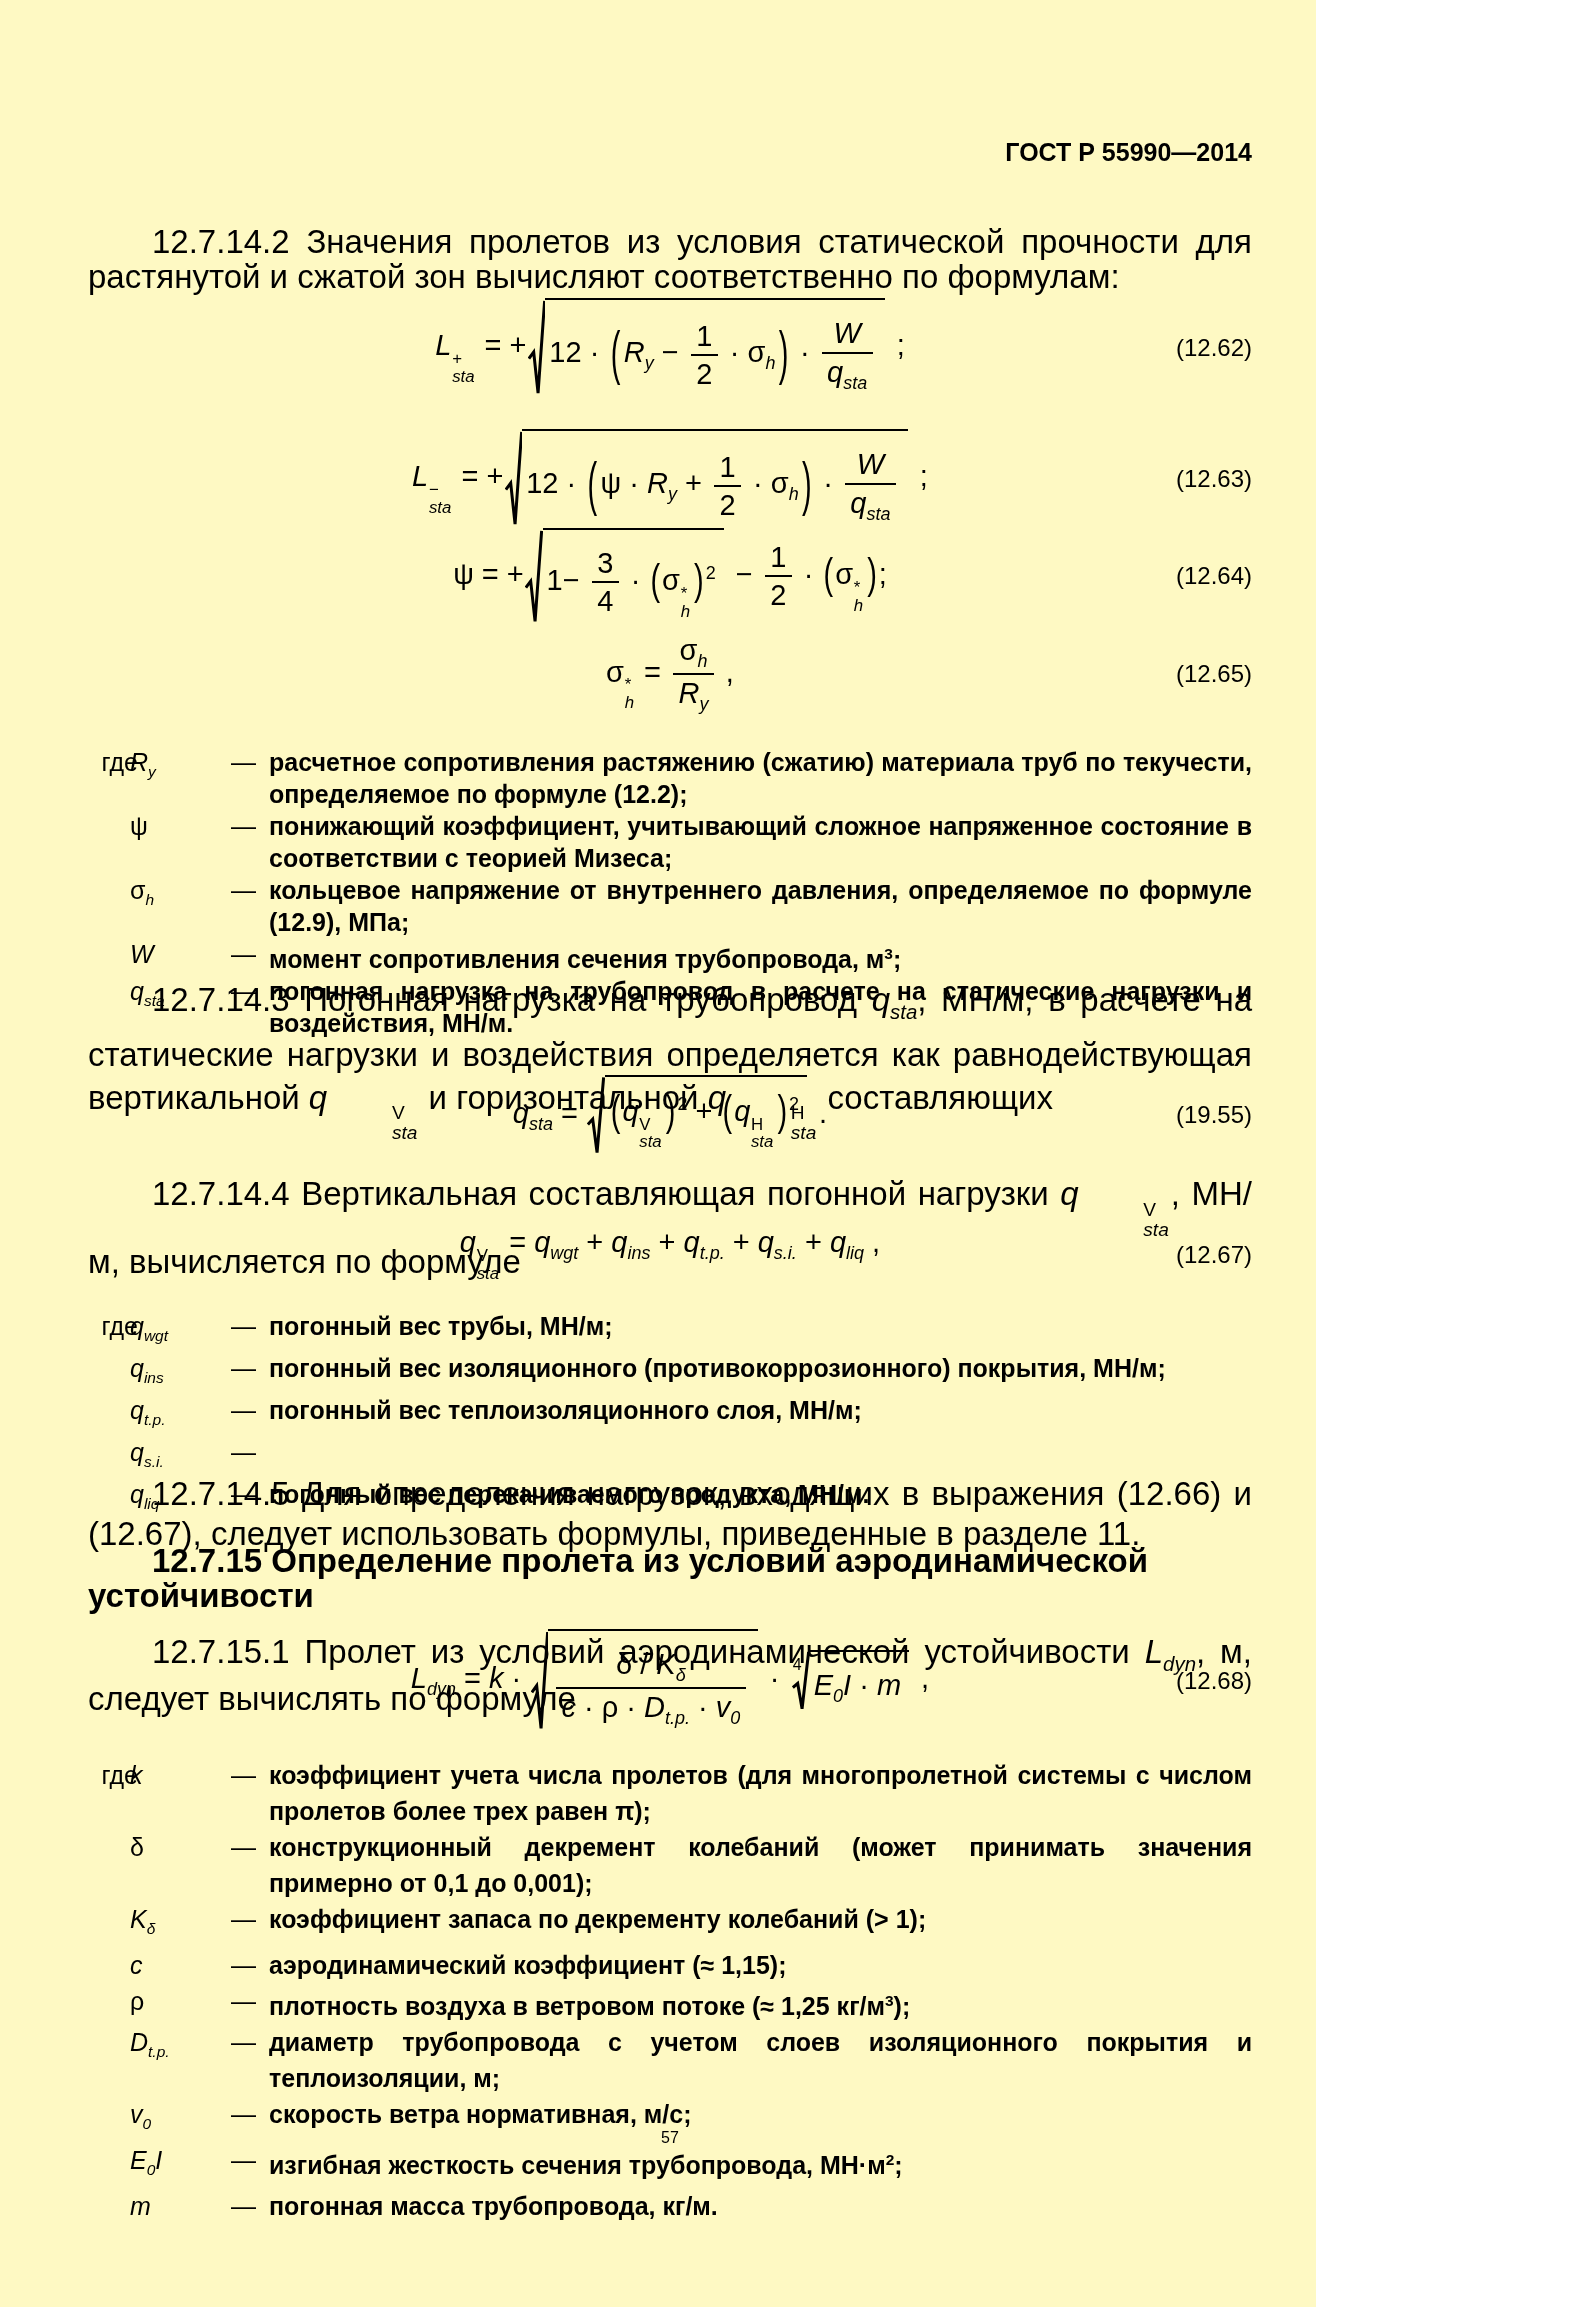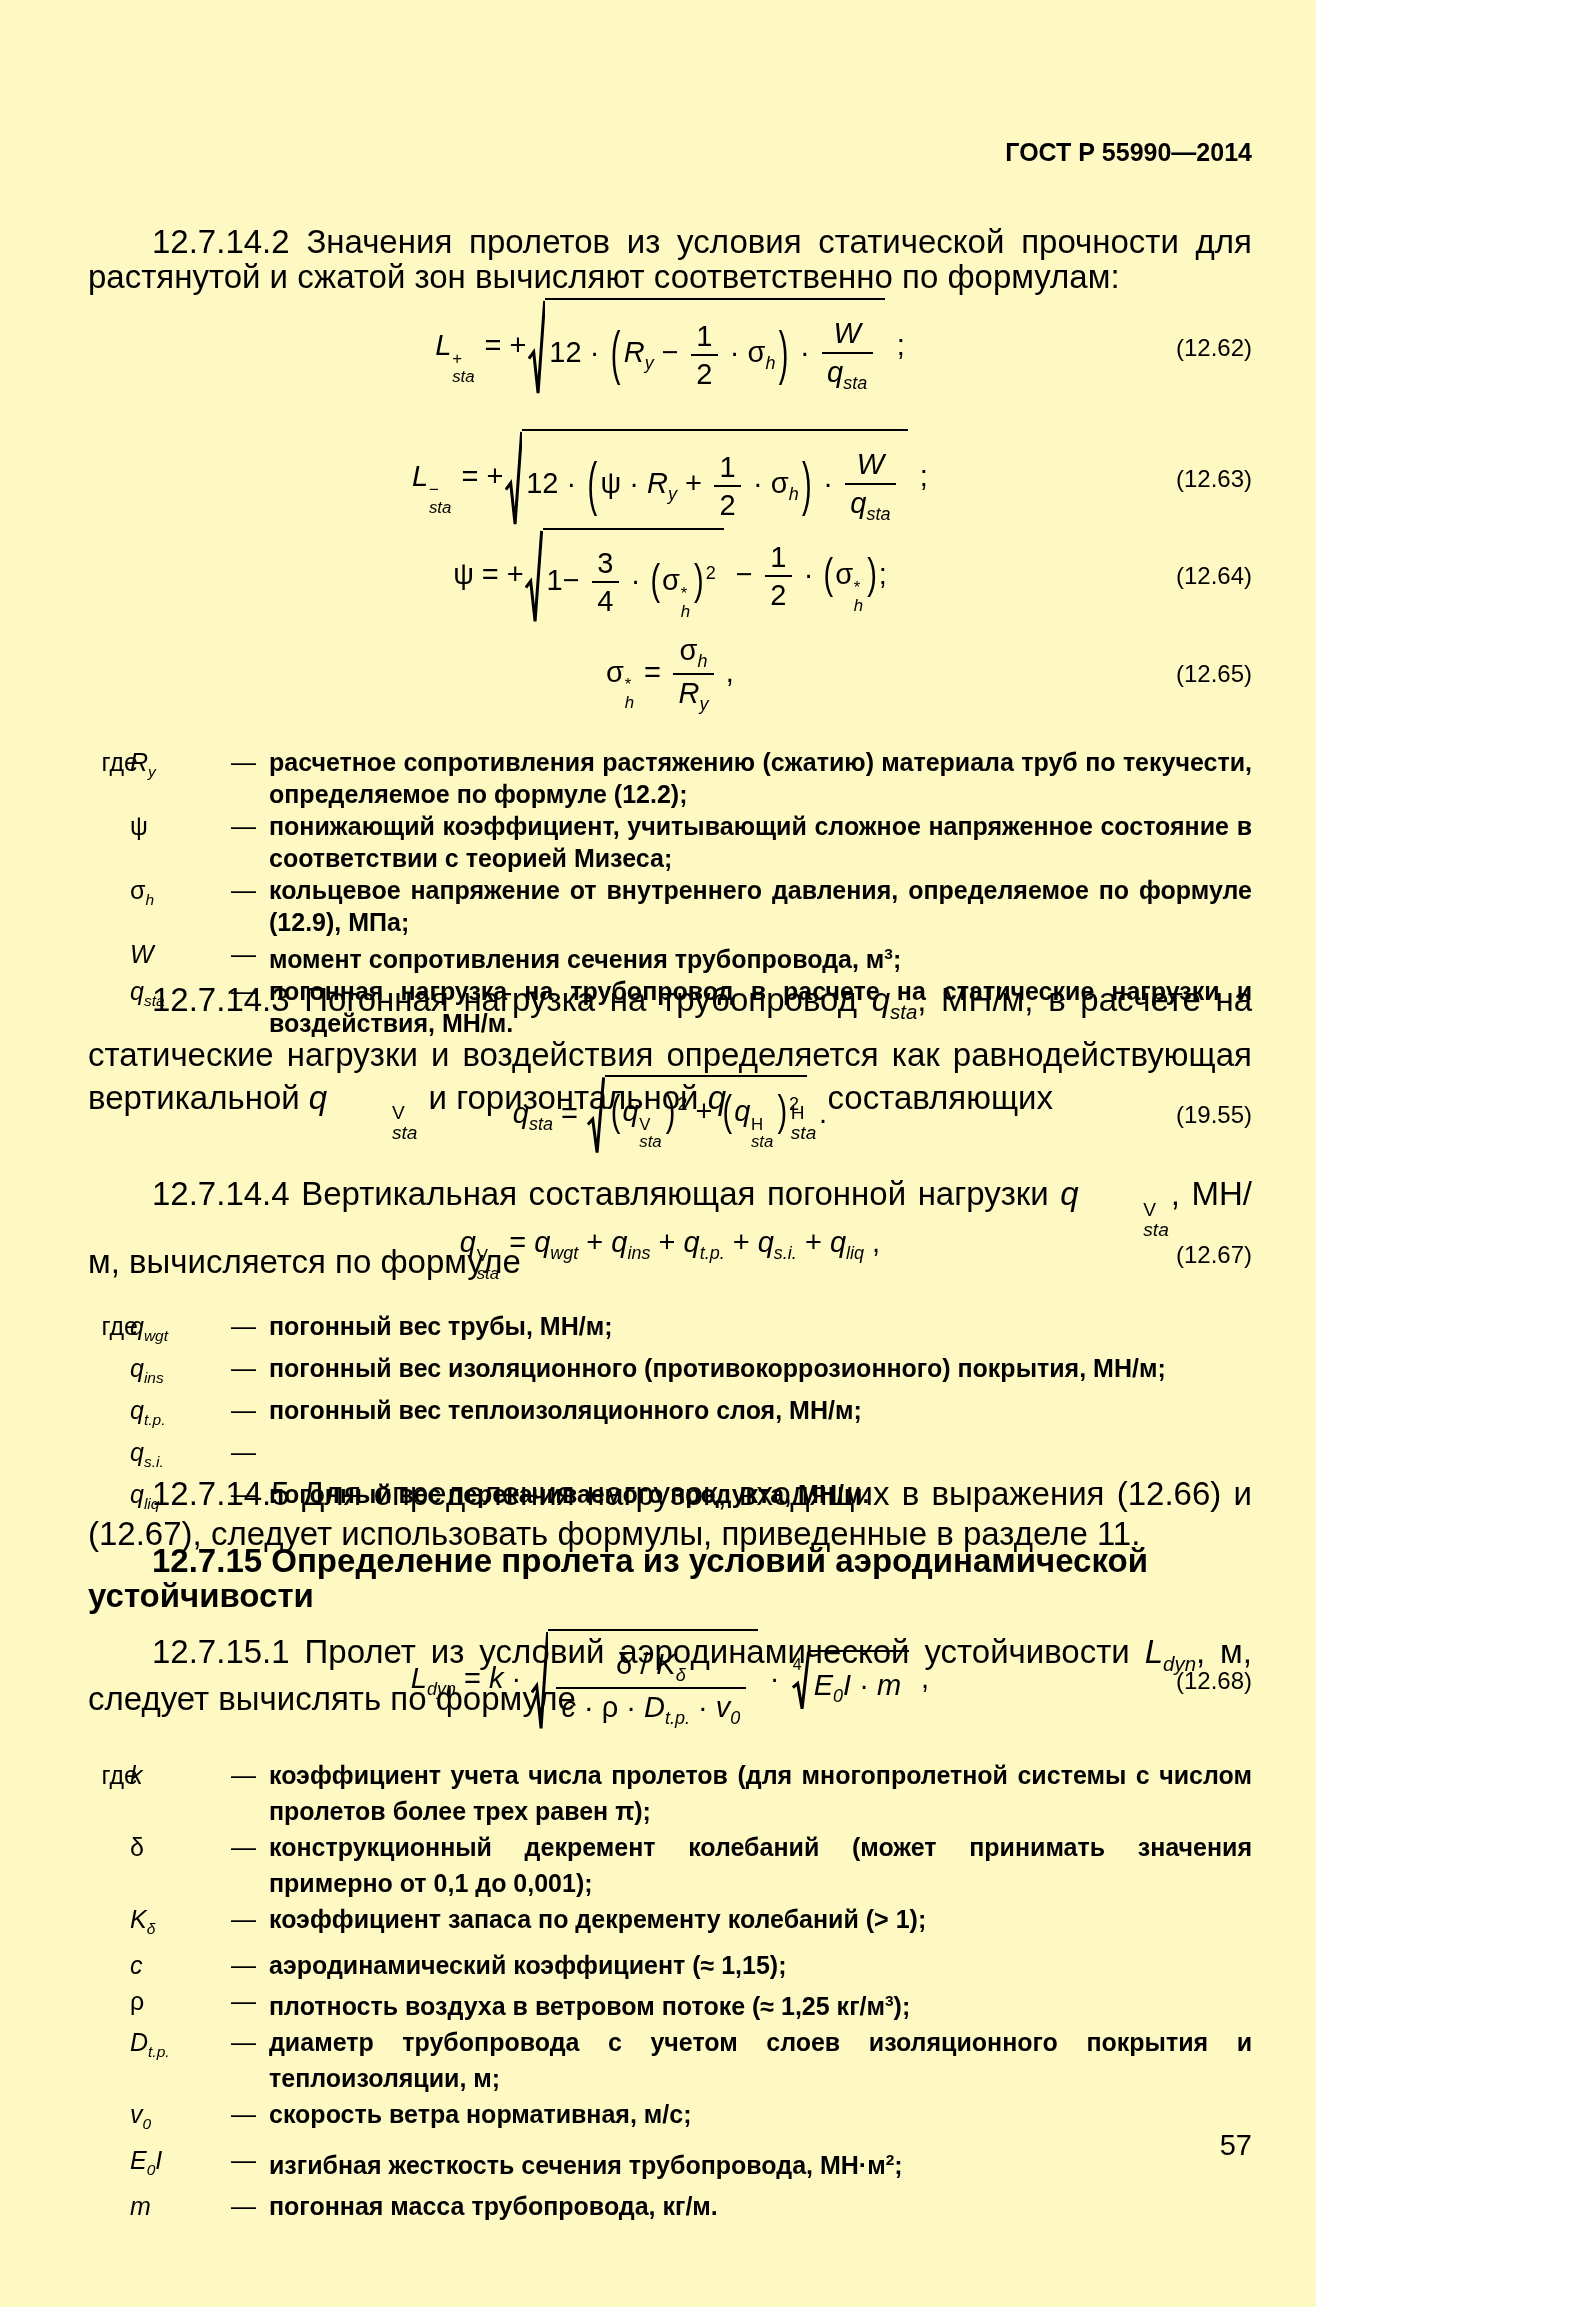--- a/index.html
+++ b/index.html
@@ -17,7 +17,7 @@
   .tall{line-height:43px;}
   .hdr{font-weight:bold;font-size:25px;text-align:right;}
   .bold{font-weight:bold;text-align:left;}
-  .pgnum{font-size:29px;text-align:right;}
+  .pgnum{font-size:16px;text-align:center;}
 
   
   .eq{display:flex;align-items:center;justify-content:center;font-size:29px;}

